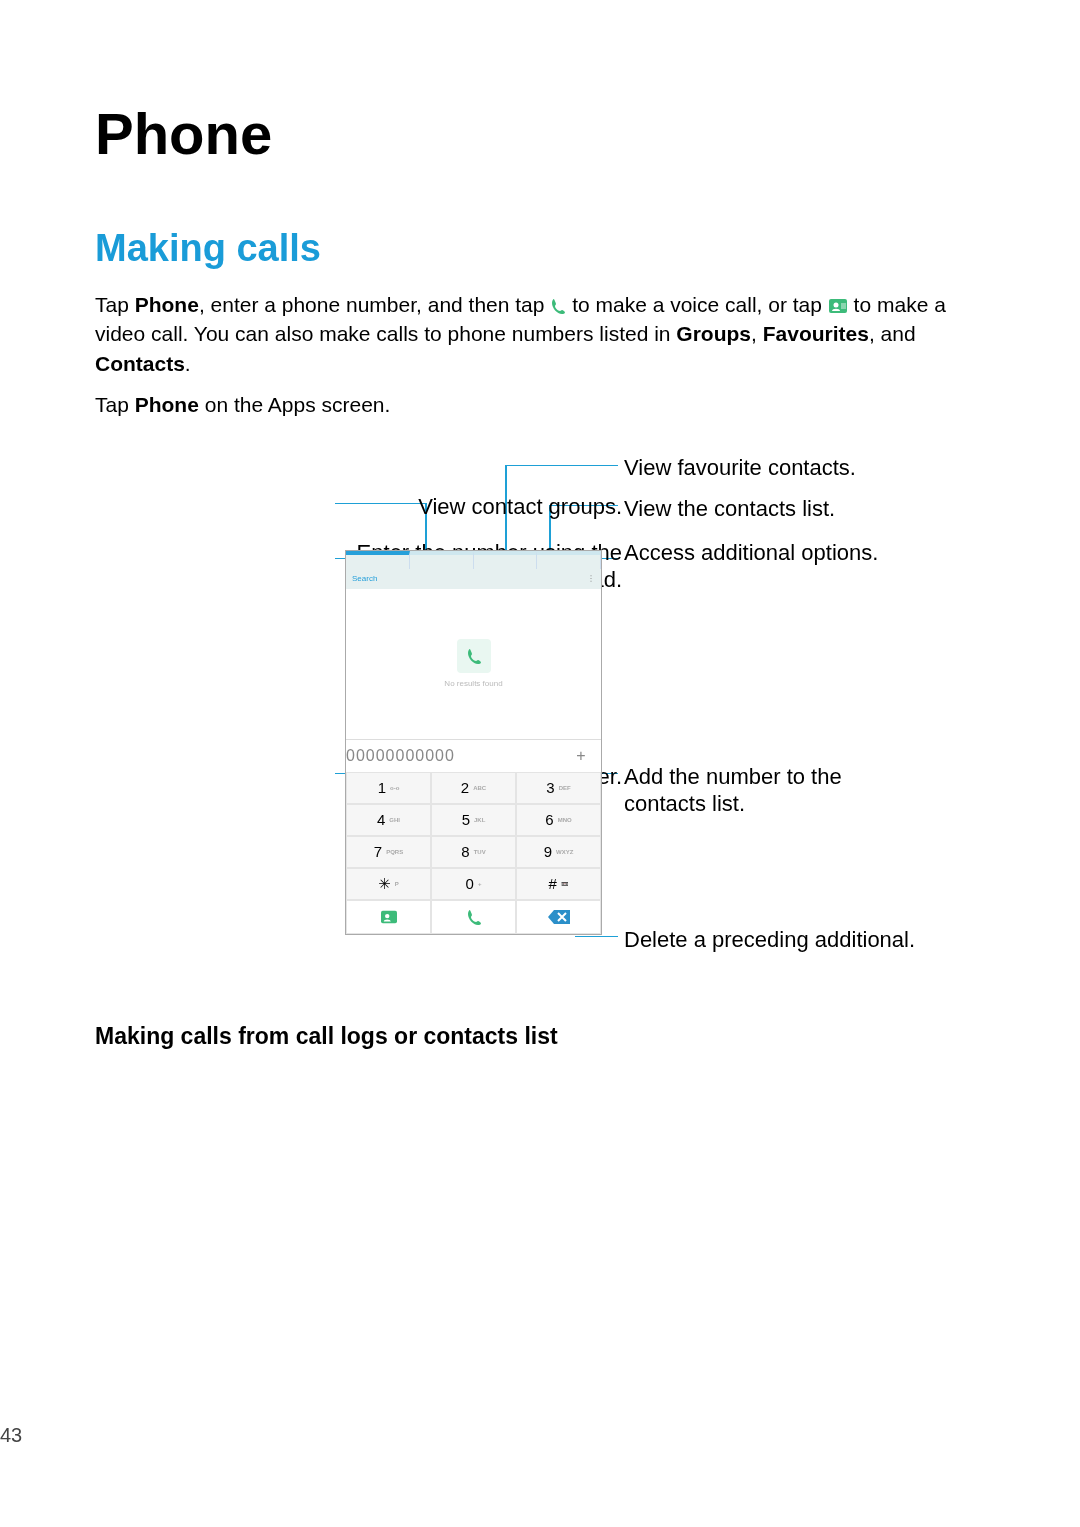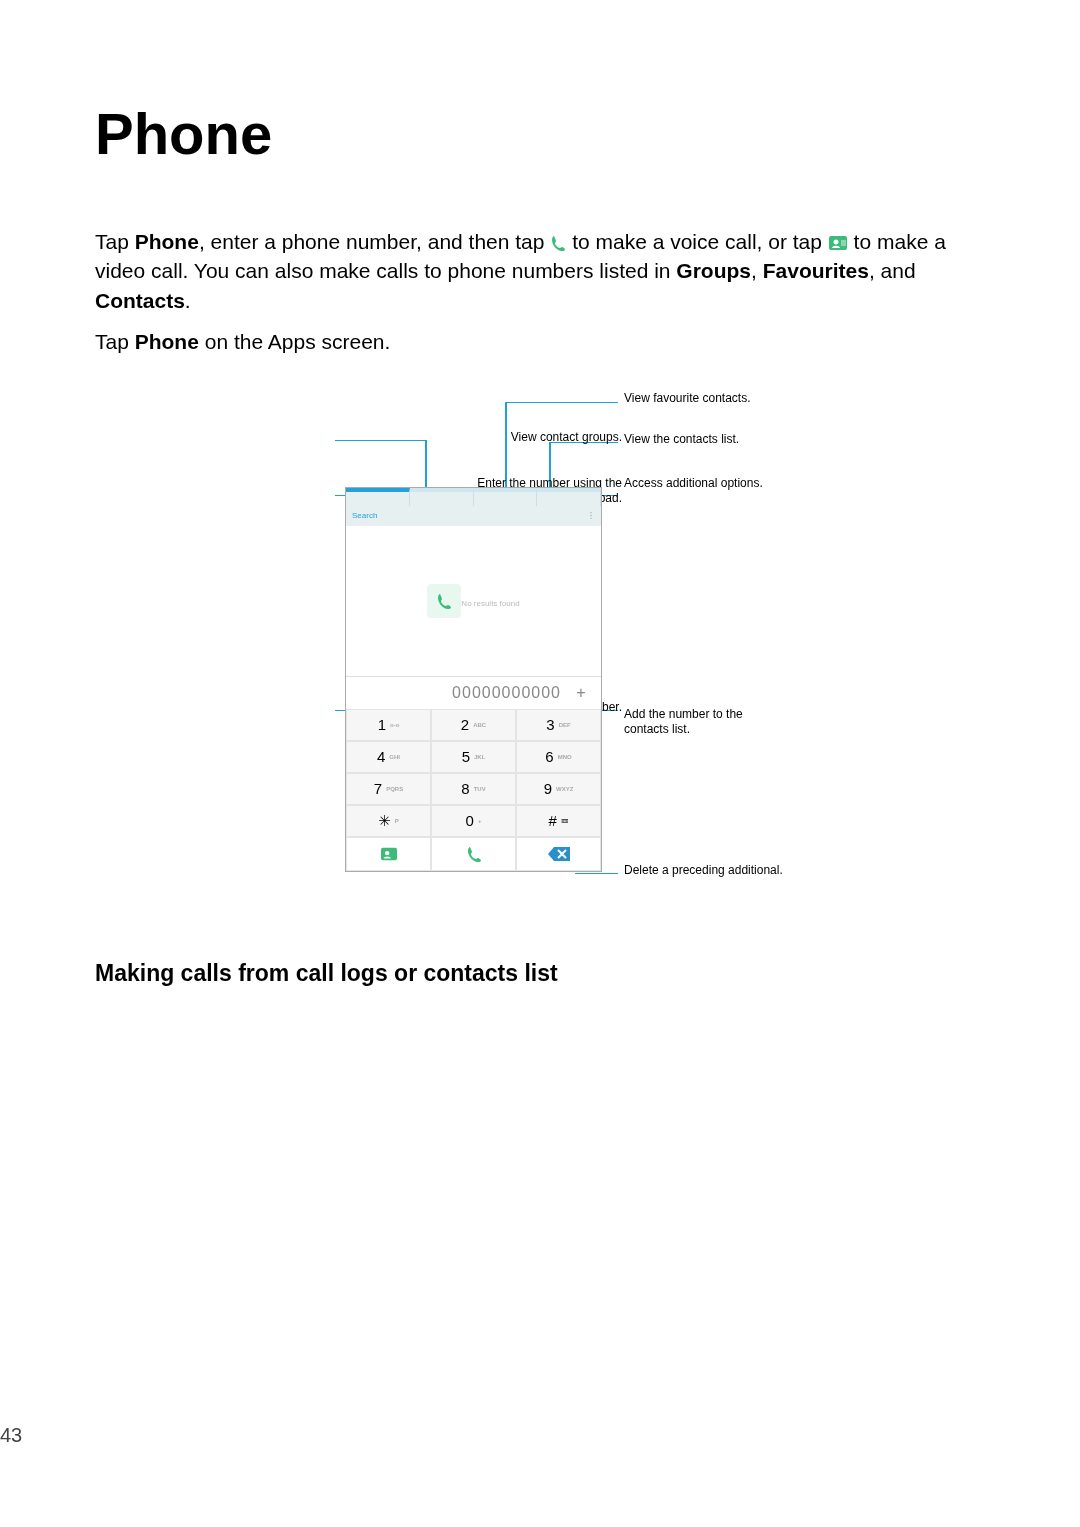--- a/index.html
+++ b/index.html
@@ -176,6 +176,7 @@
 
 <div class="page">
   <h1>Phone</h1>
+  <h2>Making calls</h2>
 
   <p>
     <span>Tap </span><span class="b">Phone</span><span>, enter a phone number, and then tap </span><span class="icon-inline"><svg width="16" height="18" viewBox="0 0 16 18">

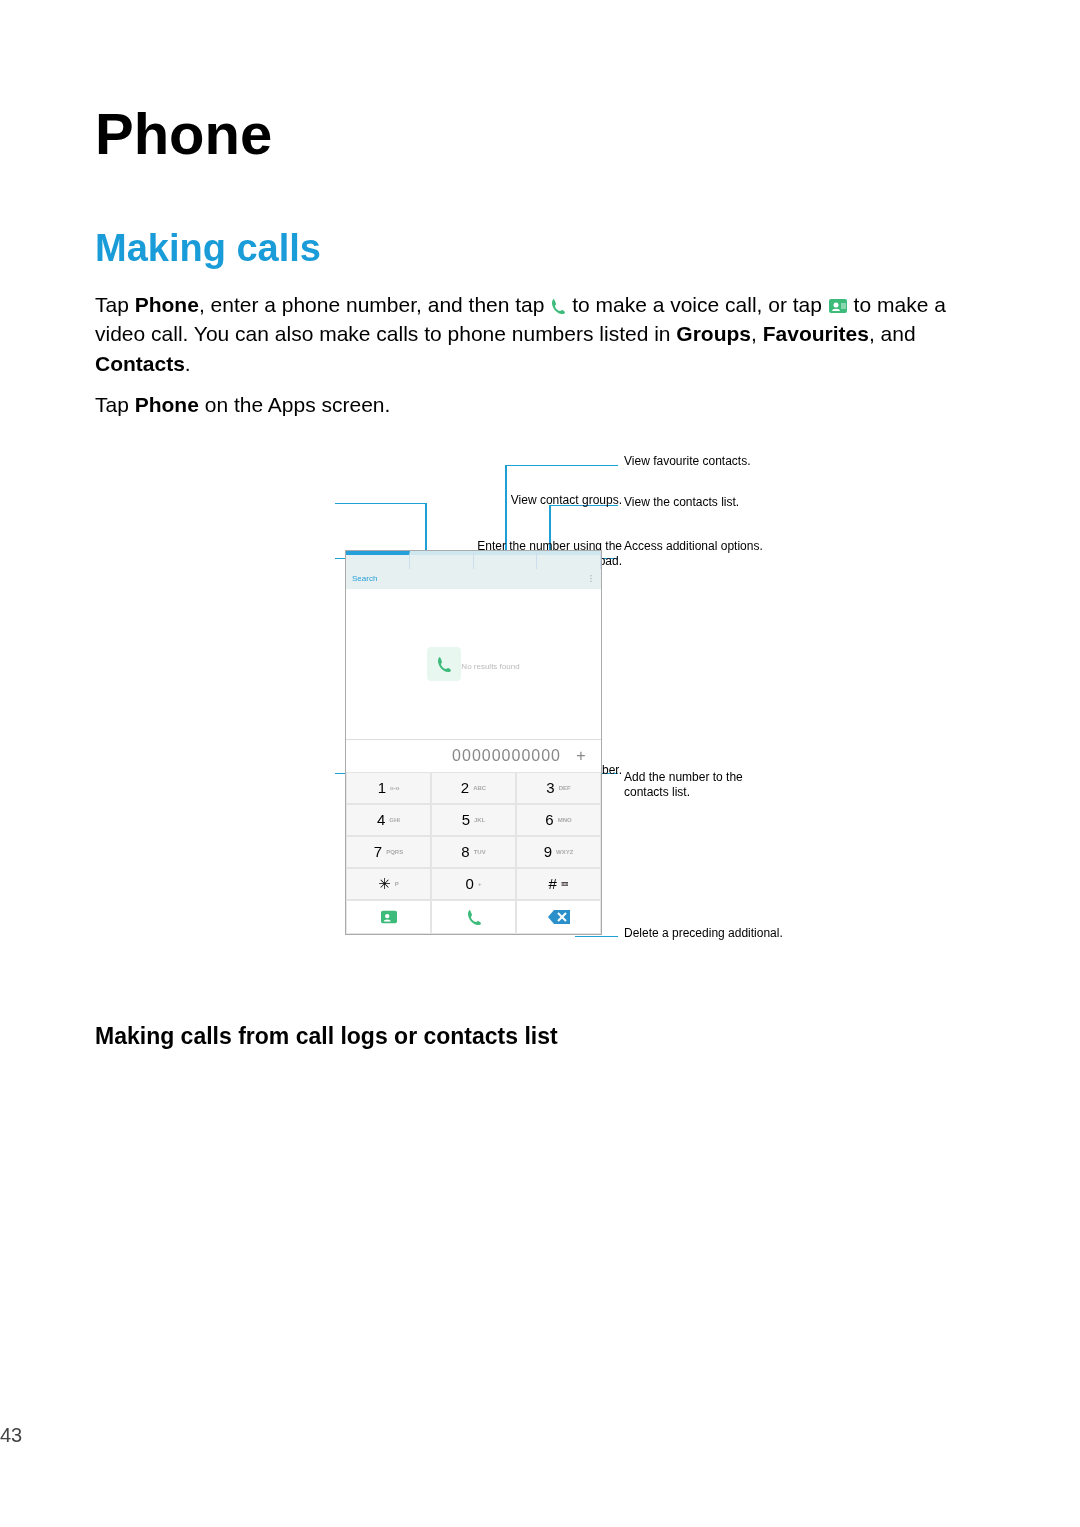--- a/index.html
+++ b/index.html
@@ -161,7 +161,7 @@
 
   .label {
     position: absolute;
-    font-size: 12px;
+    font-size: 22px;
     line-height: 1.25;
   }
   .line {

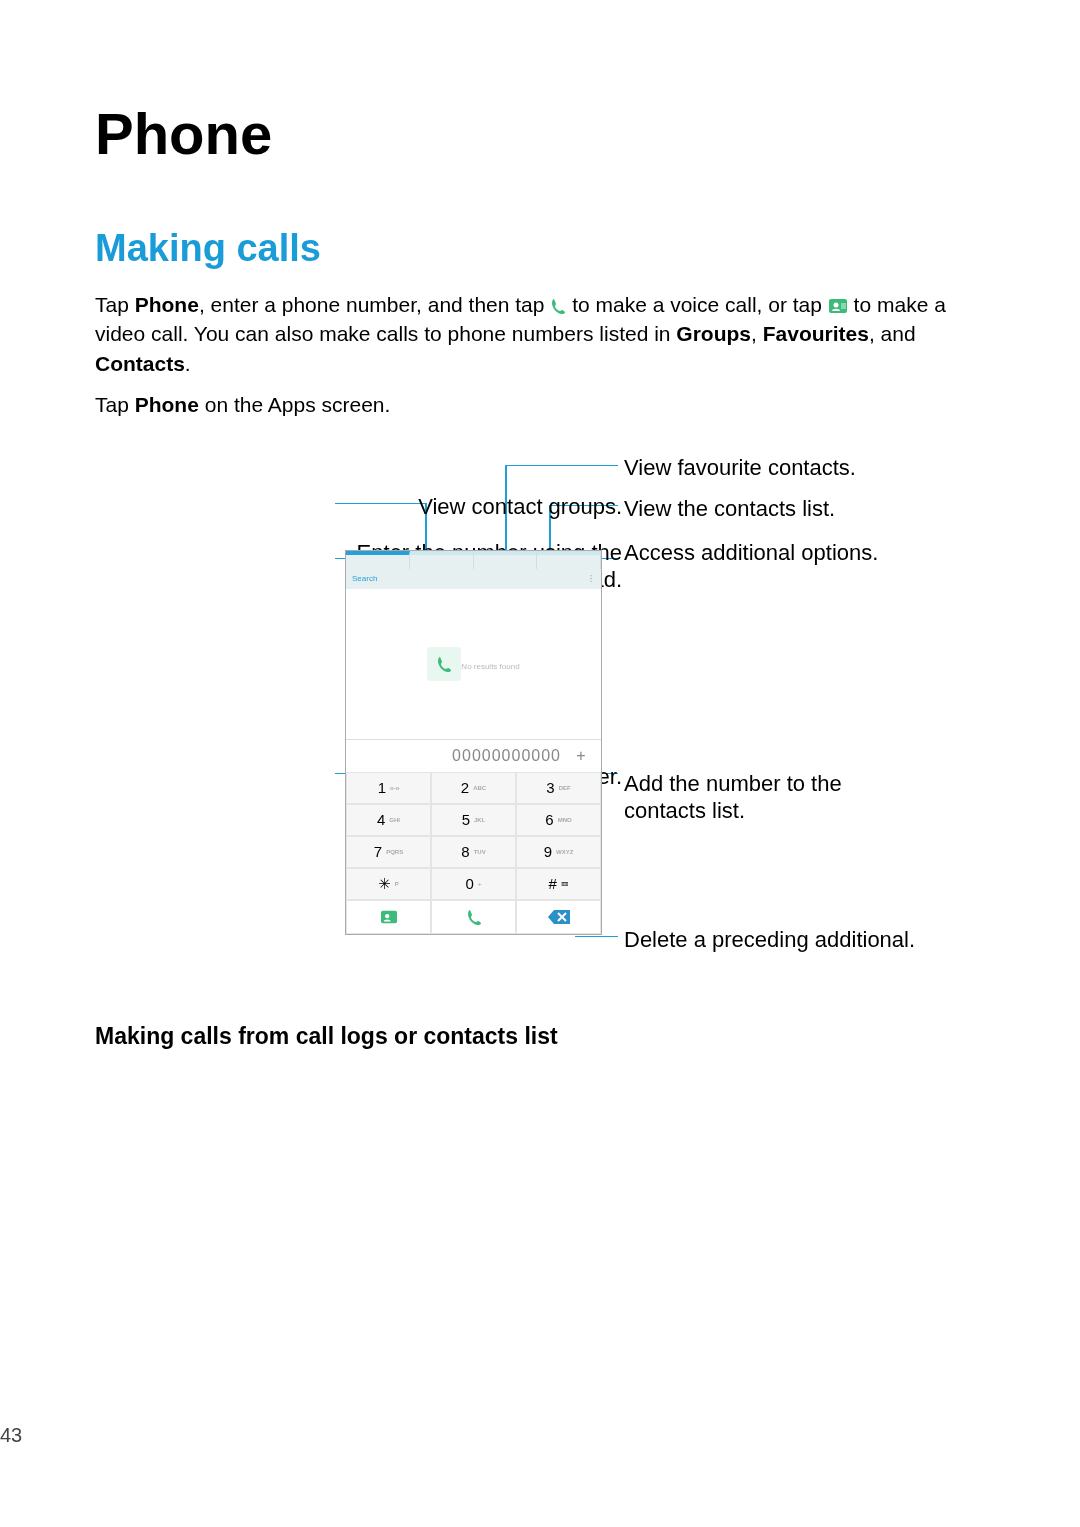--- a/index.html
+++ b/index.html
@@ -92,7 +92,7 @@
   .preview-area {
     height: 150px;
     display: flex;
-    flex-direction: row;
+    flex-direction: column;
     justify-content: center;
     align-items: center;
     background: #fff;

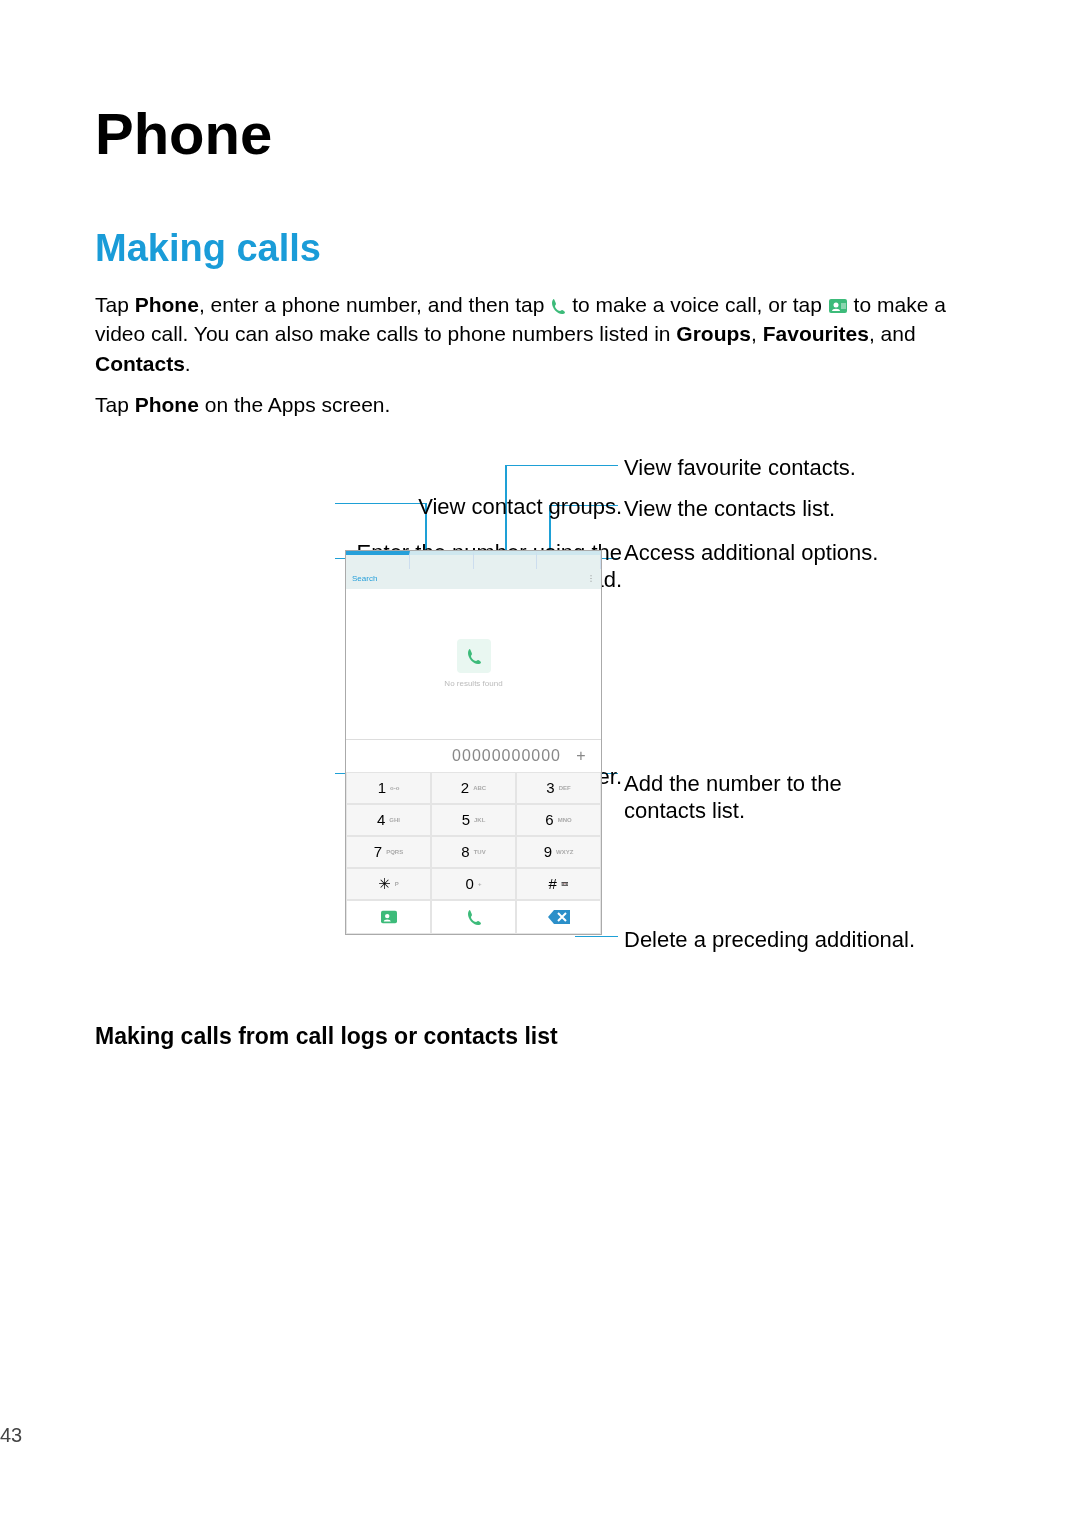--- a/index.html
+++ b/index.html
@@ -120,7 +120,7 @@
   }
   .num-row .num {
     flex: 1;
-    text-align: right;
+    text-align: left;
     font-size: 16px;
     color: #888;
     letter-spacing: 1px;

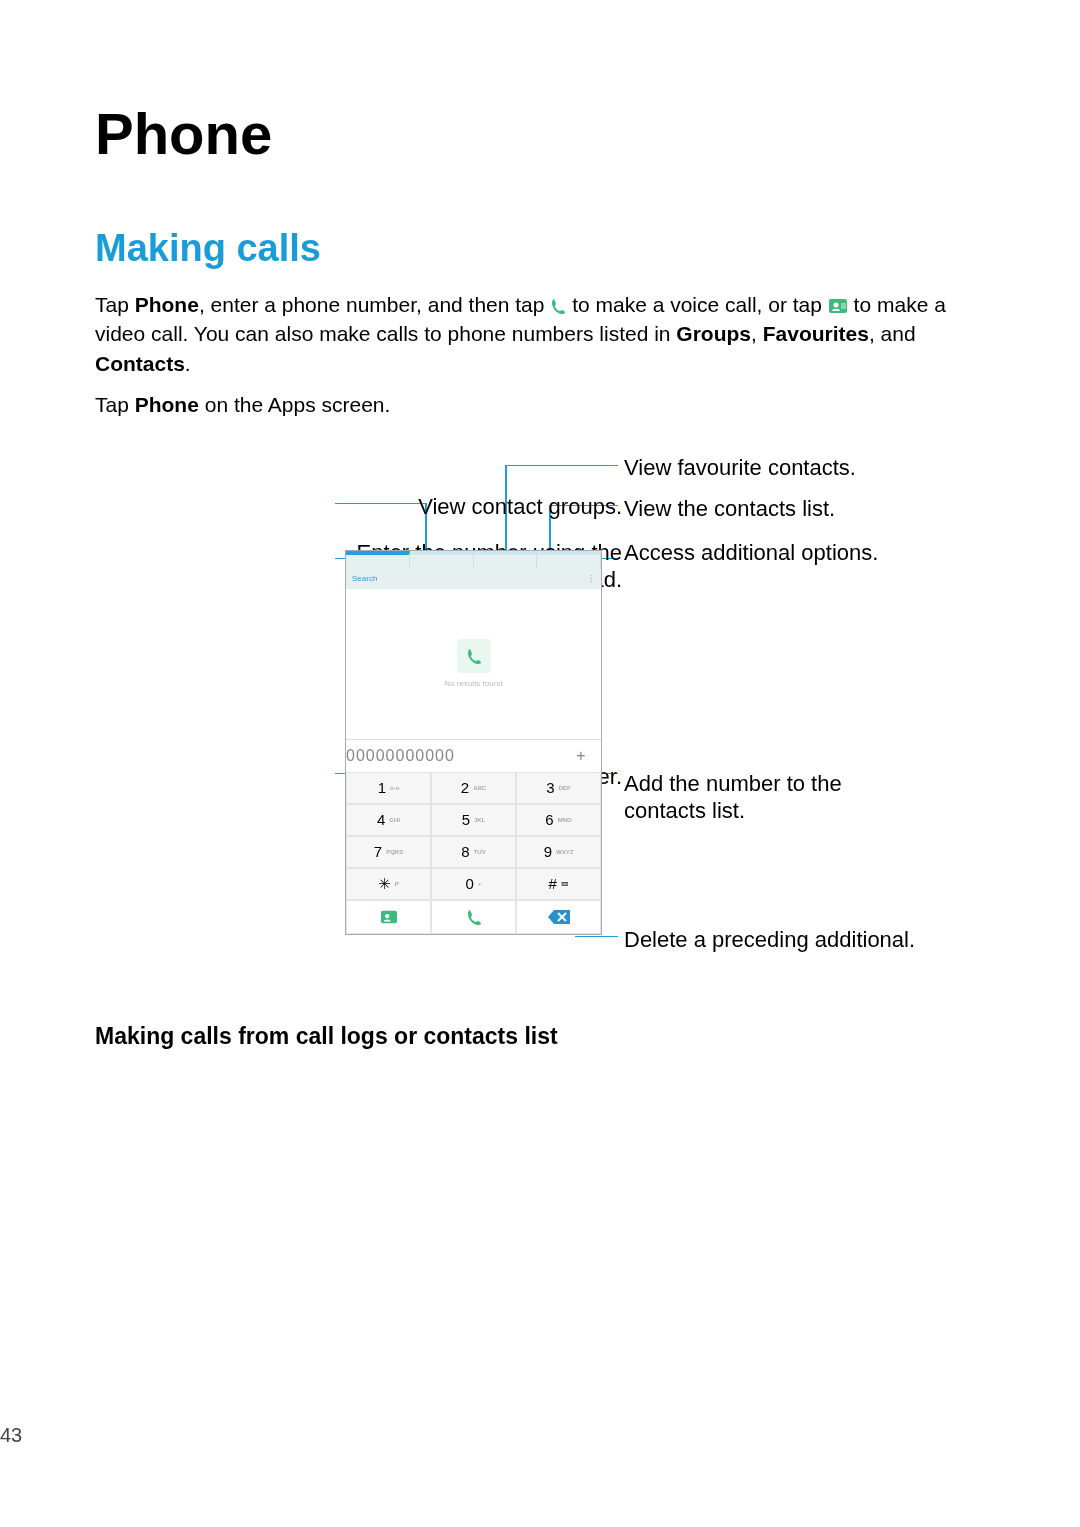--- a/index.html
+++ b/index.html
@@ -230,7 +230,7 @@
     <div class="label" style="left:529px; top:9px;">View favourite contacts.</div>
     <div class="label" style="left:529px; top:50px;">View the contacts list.</div>
     <div class="label" style="left:529px; top:94px;">Access additional options.</div>
-    <div class="label" style="left:529px; top:318px;margin-top:7px;">
+    <div class="label" style="left:529px; top:318px;">
       <span>Add the number to the</span><br>
       <span>contacts list.</span>
     </div>

